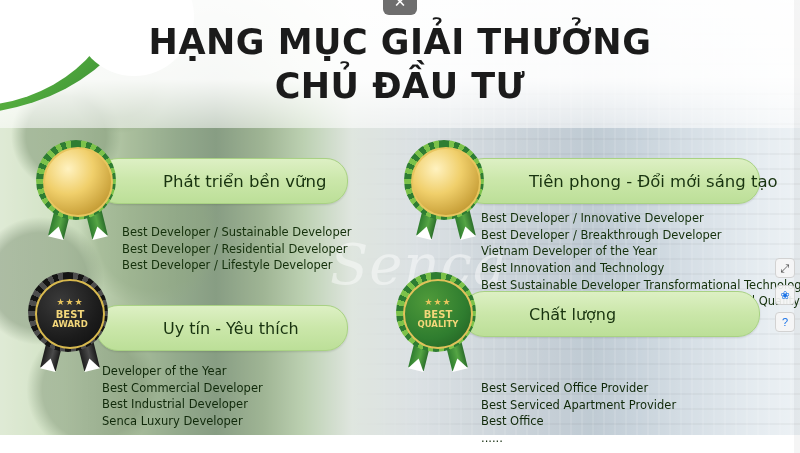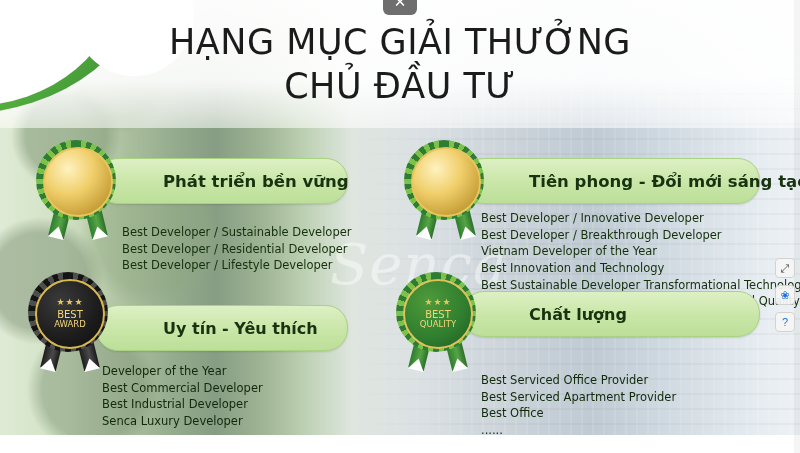--- a/index.html
+++ b/index.html
@@ -134,7 +134,7 @@
   }
   .title-line {
     font-family: "DejaVu Sans", sans-serif;
-    font-weight: normal;
+    font-weight: bold;
     font-size: 35px;
     color: #1b1b1b;
     letter-spacing: 0.5px;

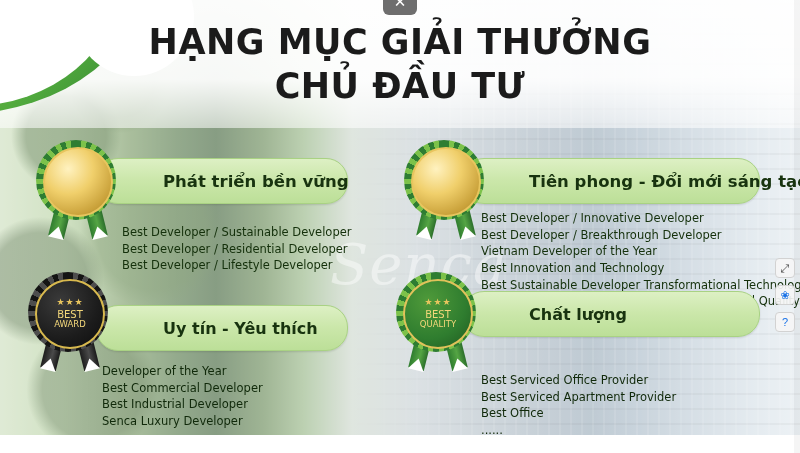--- a/index.html
+++ b/index.html
@@ -158,7 +158,7 @@
   }
   .pill-label {
     font-family: "DejaVu Sans", sans-serif;
-    font-weight: bold;
+    font-weight: normal;
     font-size: 16.5px;
     color: #18330f;
     padding-left: 66px;

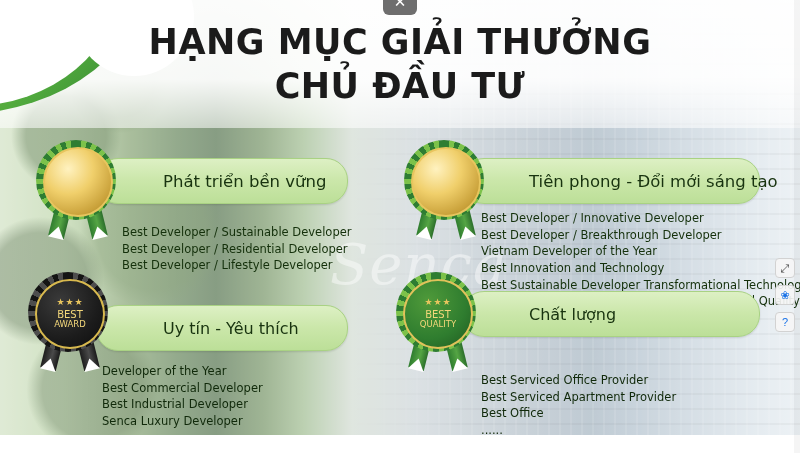--- a/index.html
+++ b/index.html
@@ -250,7 +250,7 @@
   }
   .badge-text {
     font-family: "DejaVu Sans", sans-serif;
-    font-weight: normal;
+    font-weight: bold;
     font-size: 10px;
     color: #f3d77a;
     line-height: 1.15;

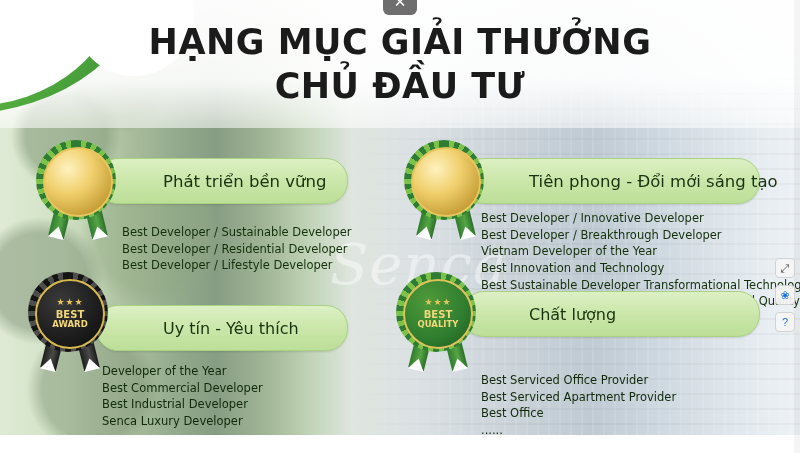--- a/index.html
+++ b/index.html
@@ -419,7 +419,7 @@
         </div>
       </div>
     </div>
-    <div class="desc dark" style="left:481px; top:372px;">
+    <div class="desc dark" style="left:481px; top:380px;">
       <div>Best Serviced Office Provider</div>
       <div>Best Serviced Apartment Provider</div>
       <div>Best Office</div>

